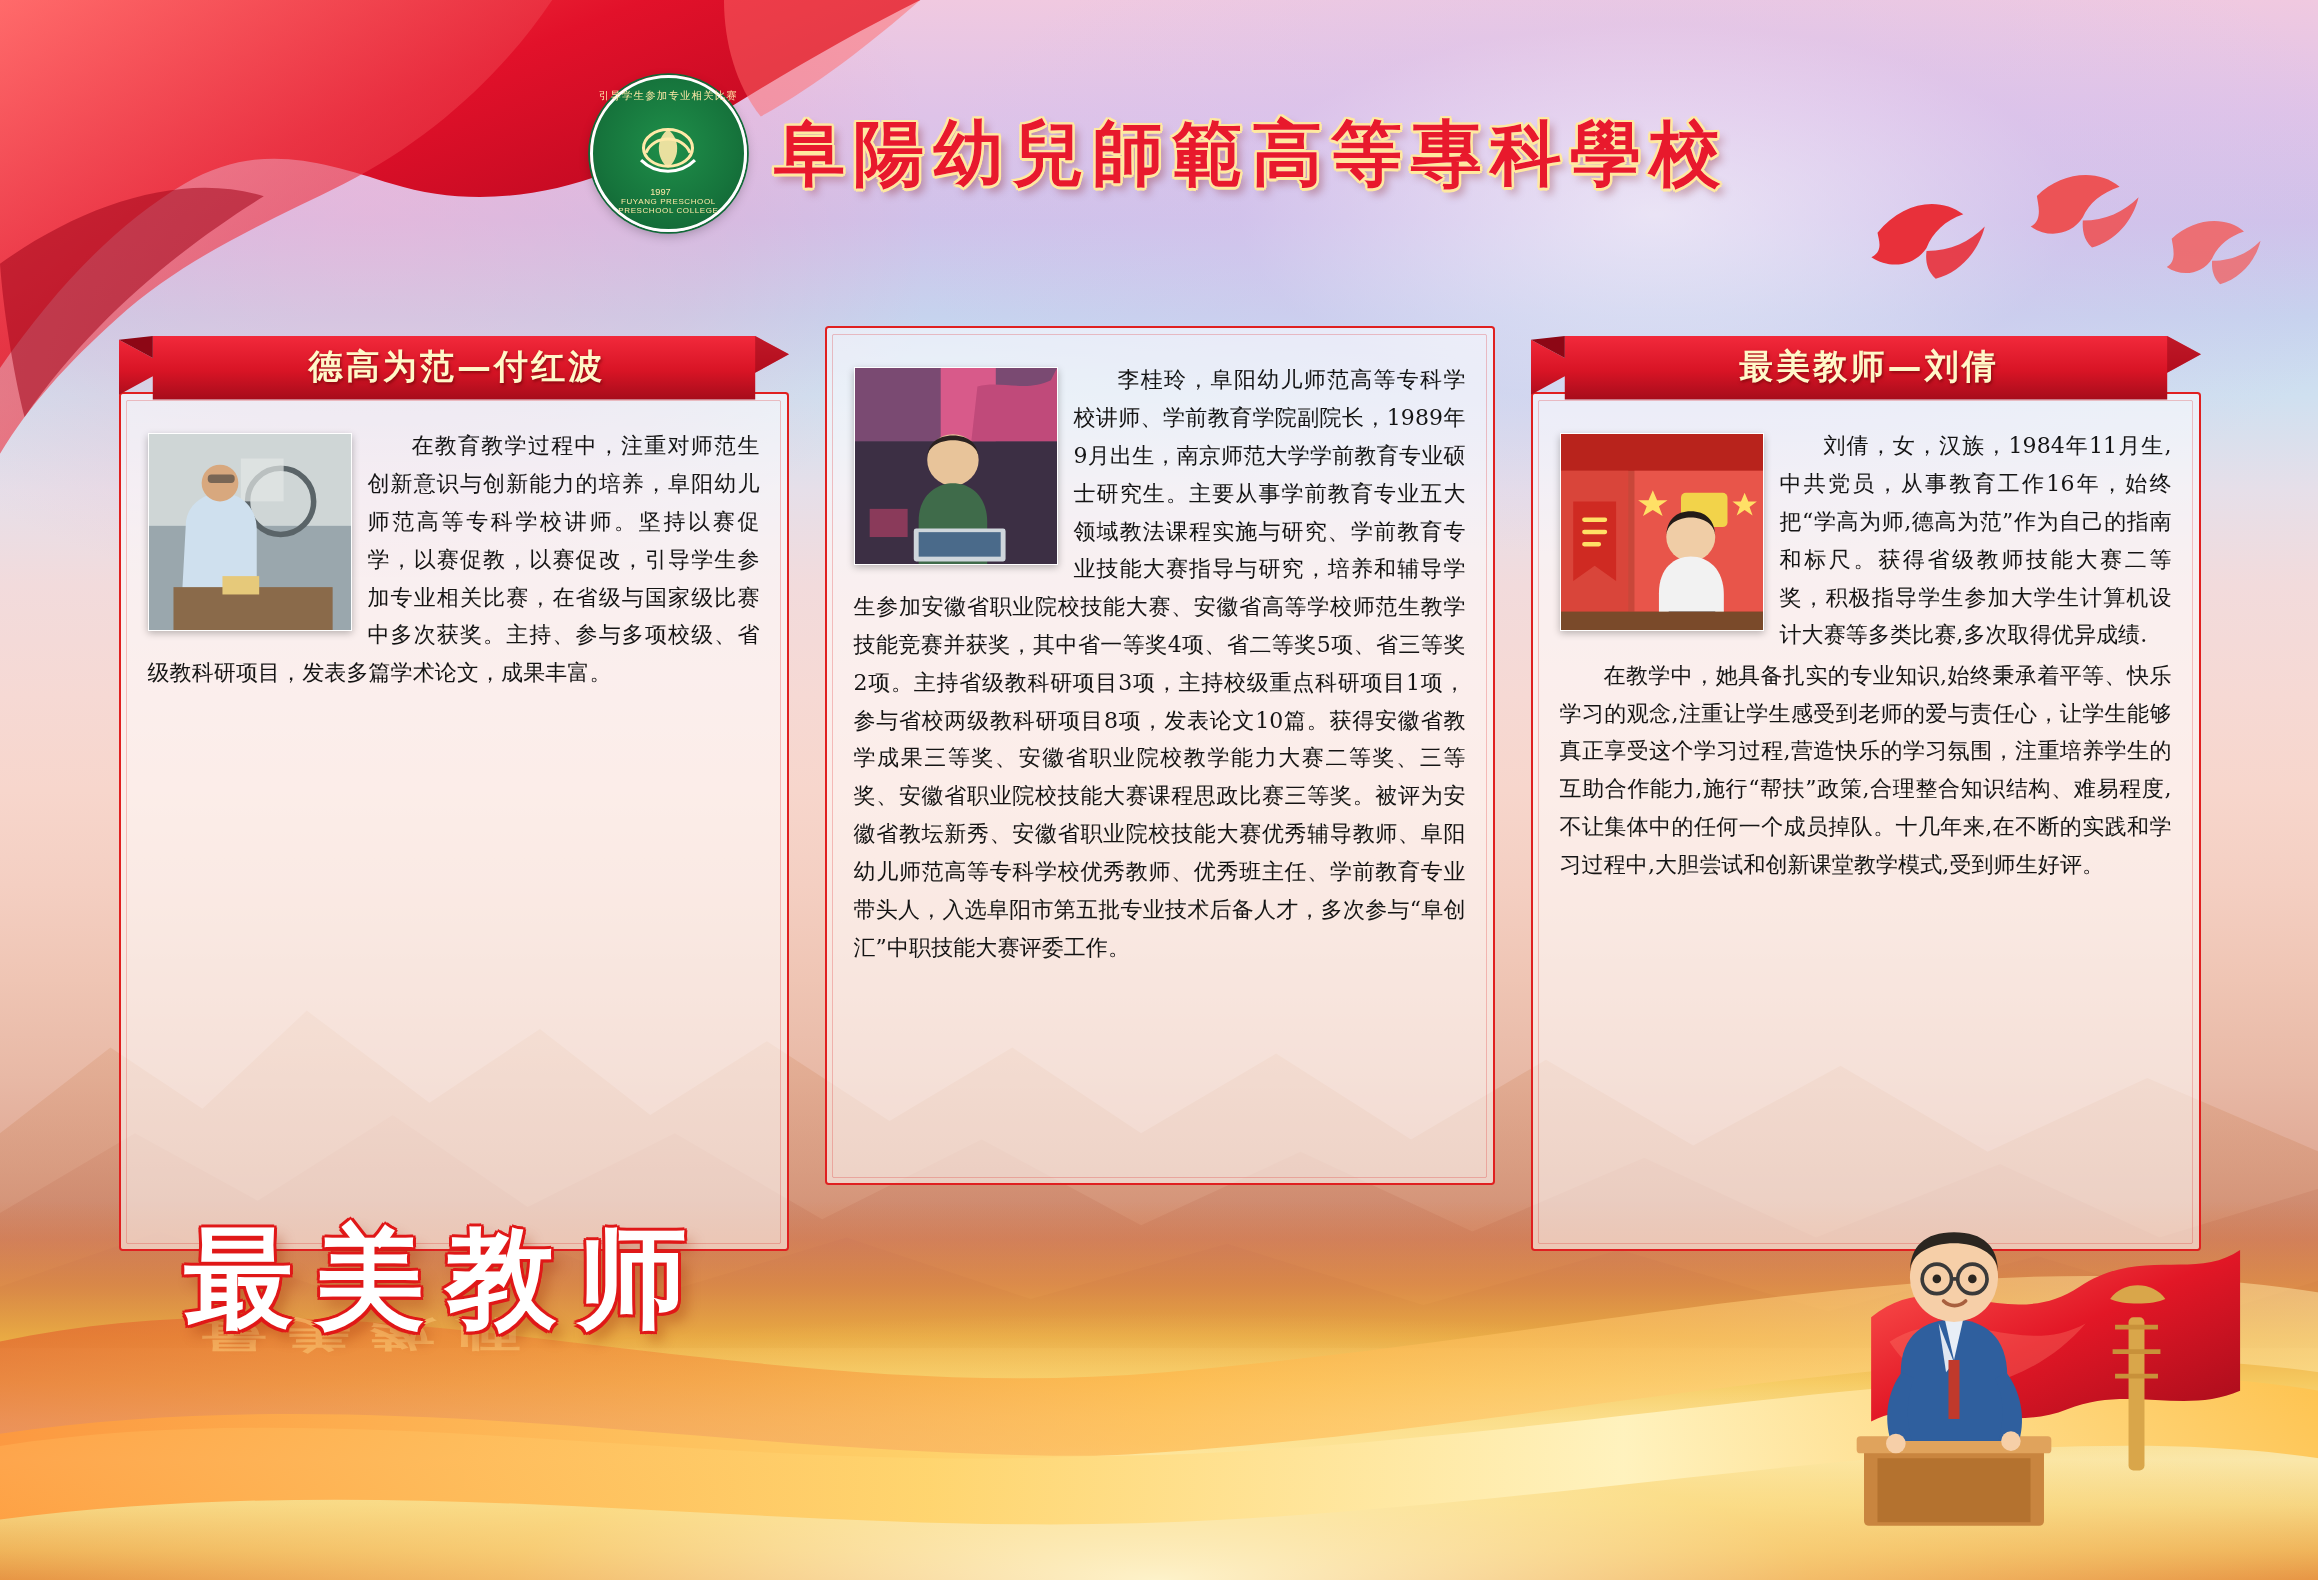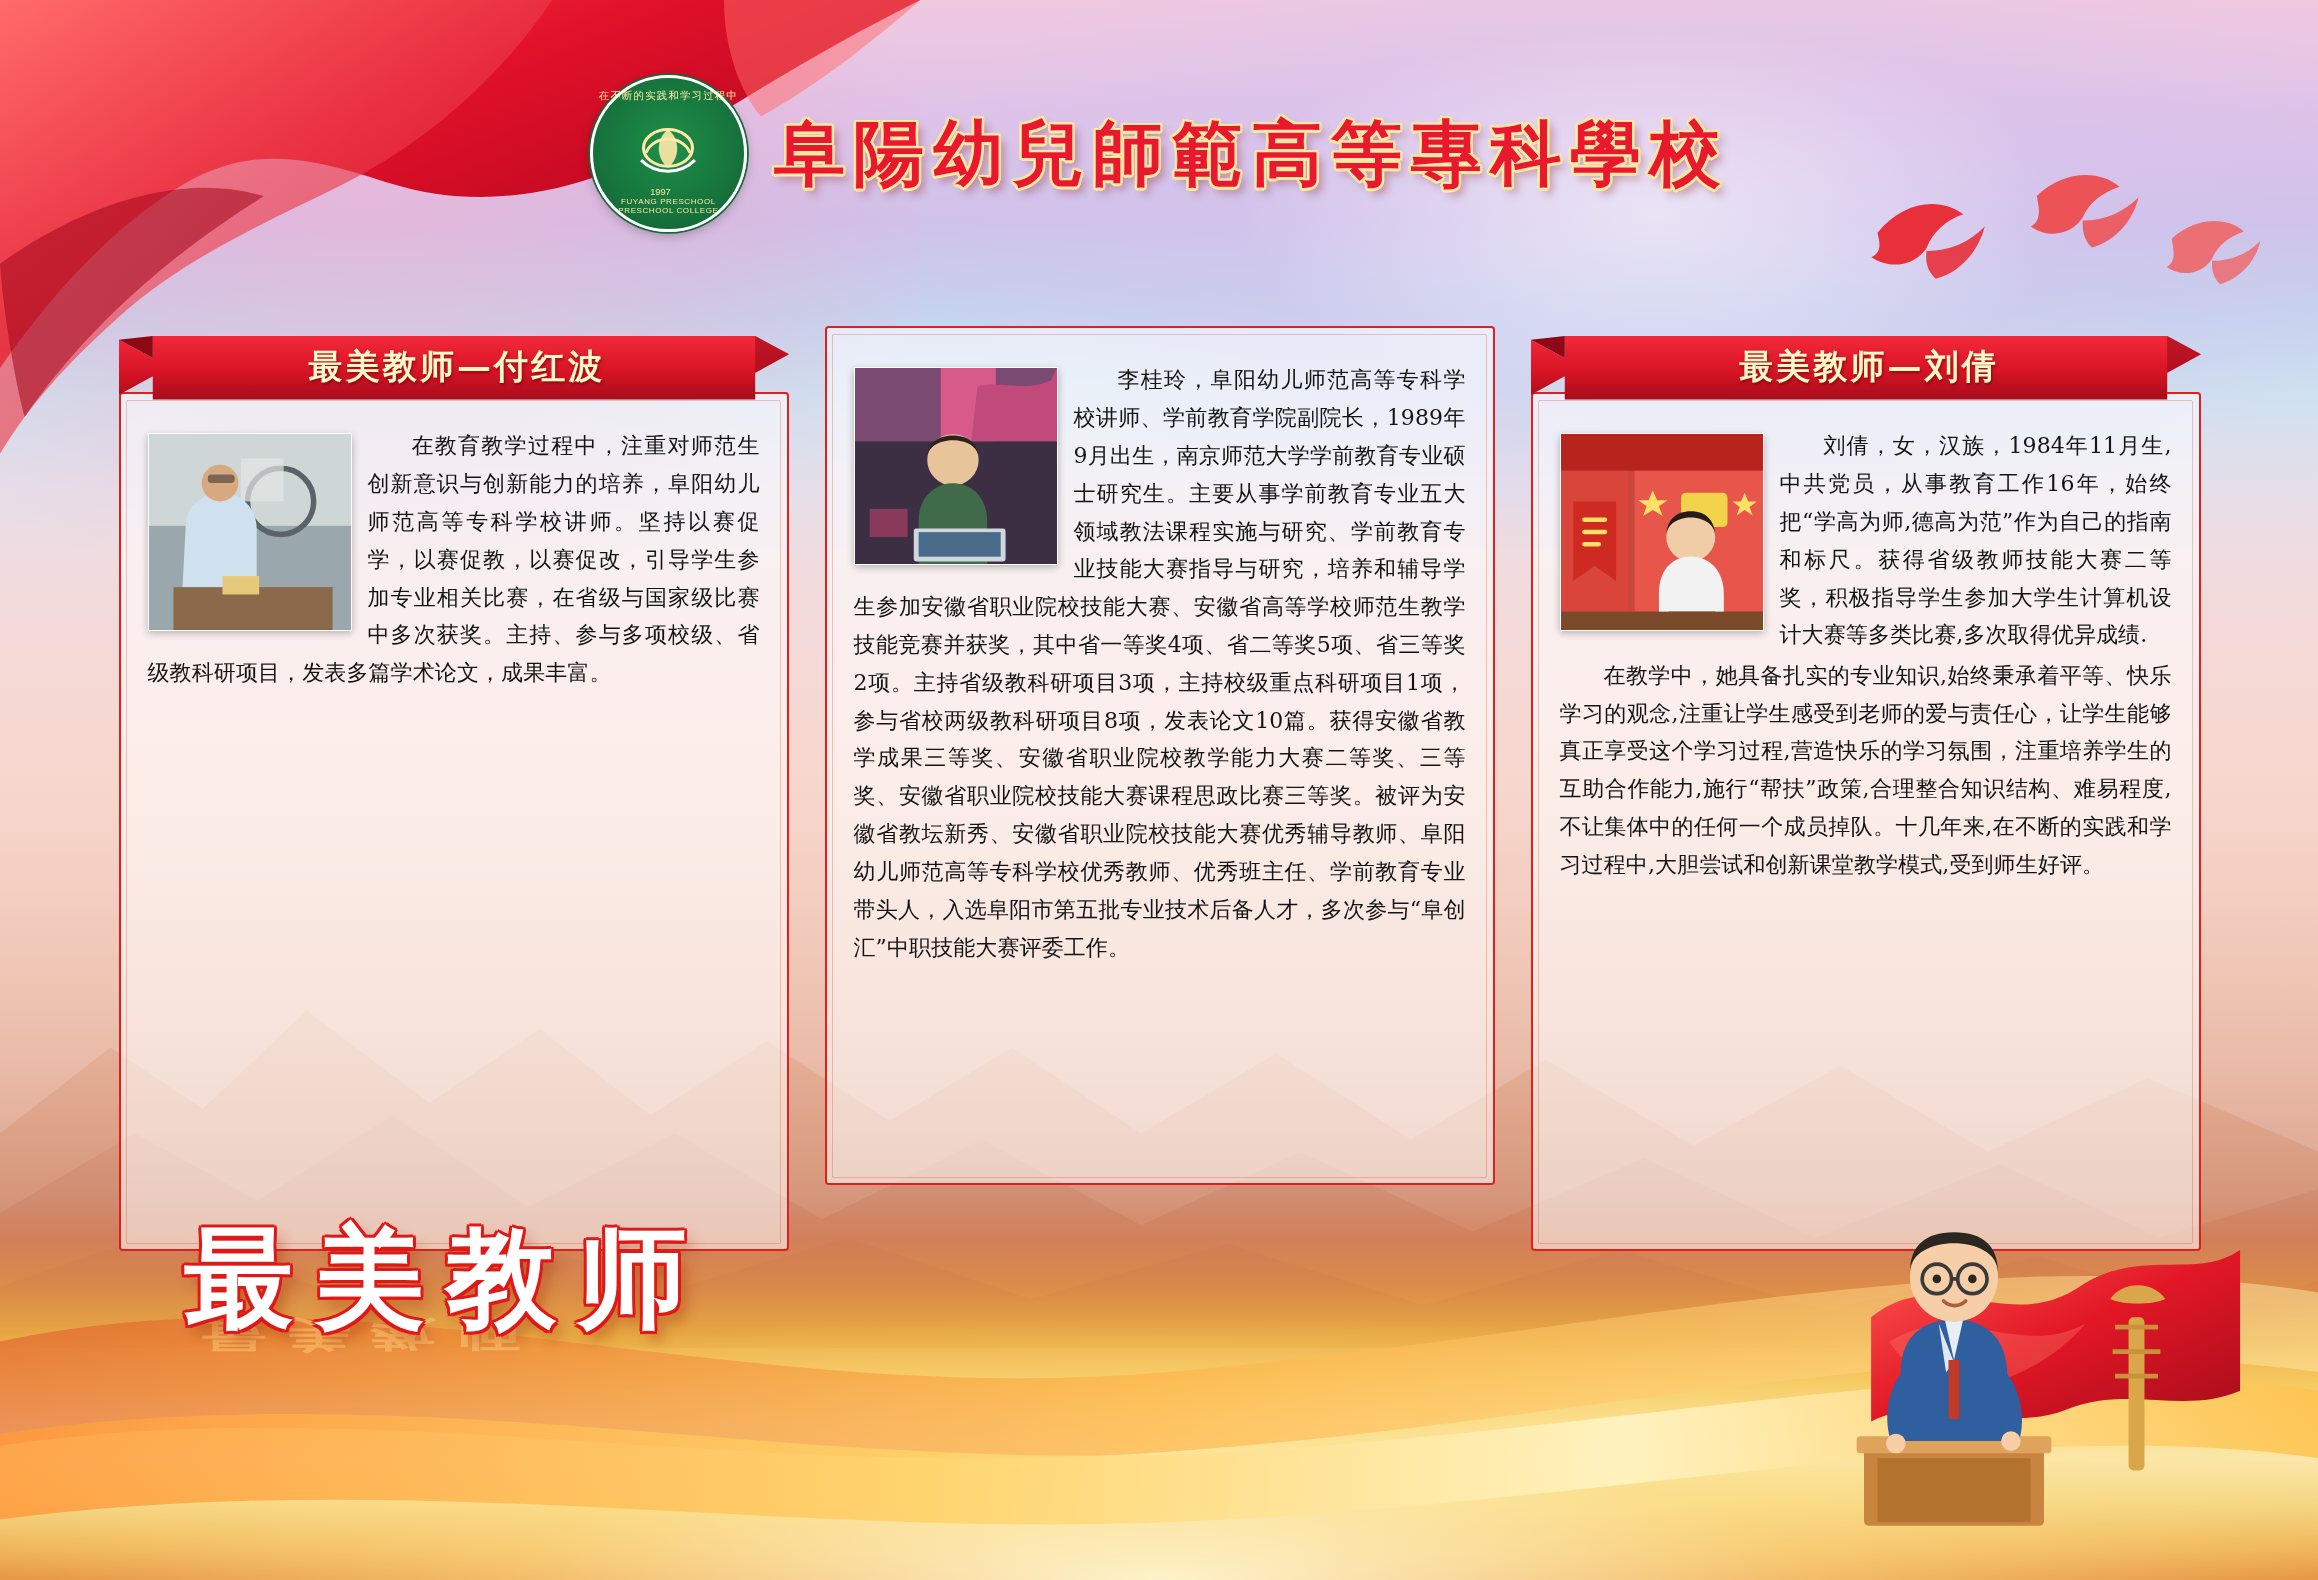--- a/index.html
+++ b/index.html
@@ -395,7 +395,7 @@
 
   <div id="header">
     <div id="school-logo">
-      <div class="ring-text-top">在不断的实践和学习过程中</div>
+      <div class="ring-text-top">引导学生参加专业相关比赛</div>
       <svg class="emblem" viewBox="0 0 140 116">
         <ellipse cx="70" cy="52" rx="40" ry="30" fill="none" stroke="#ffe9a8" stroke-width="5"></ellipse>
         <path d="M34 60 C46 30 94 30 106 60" fill="none" stroke="#ffe9a8" stroke-width="5"></path>

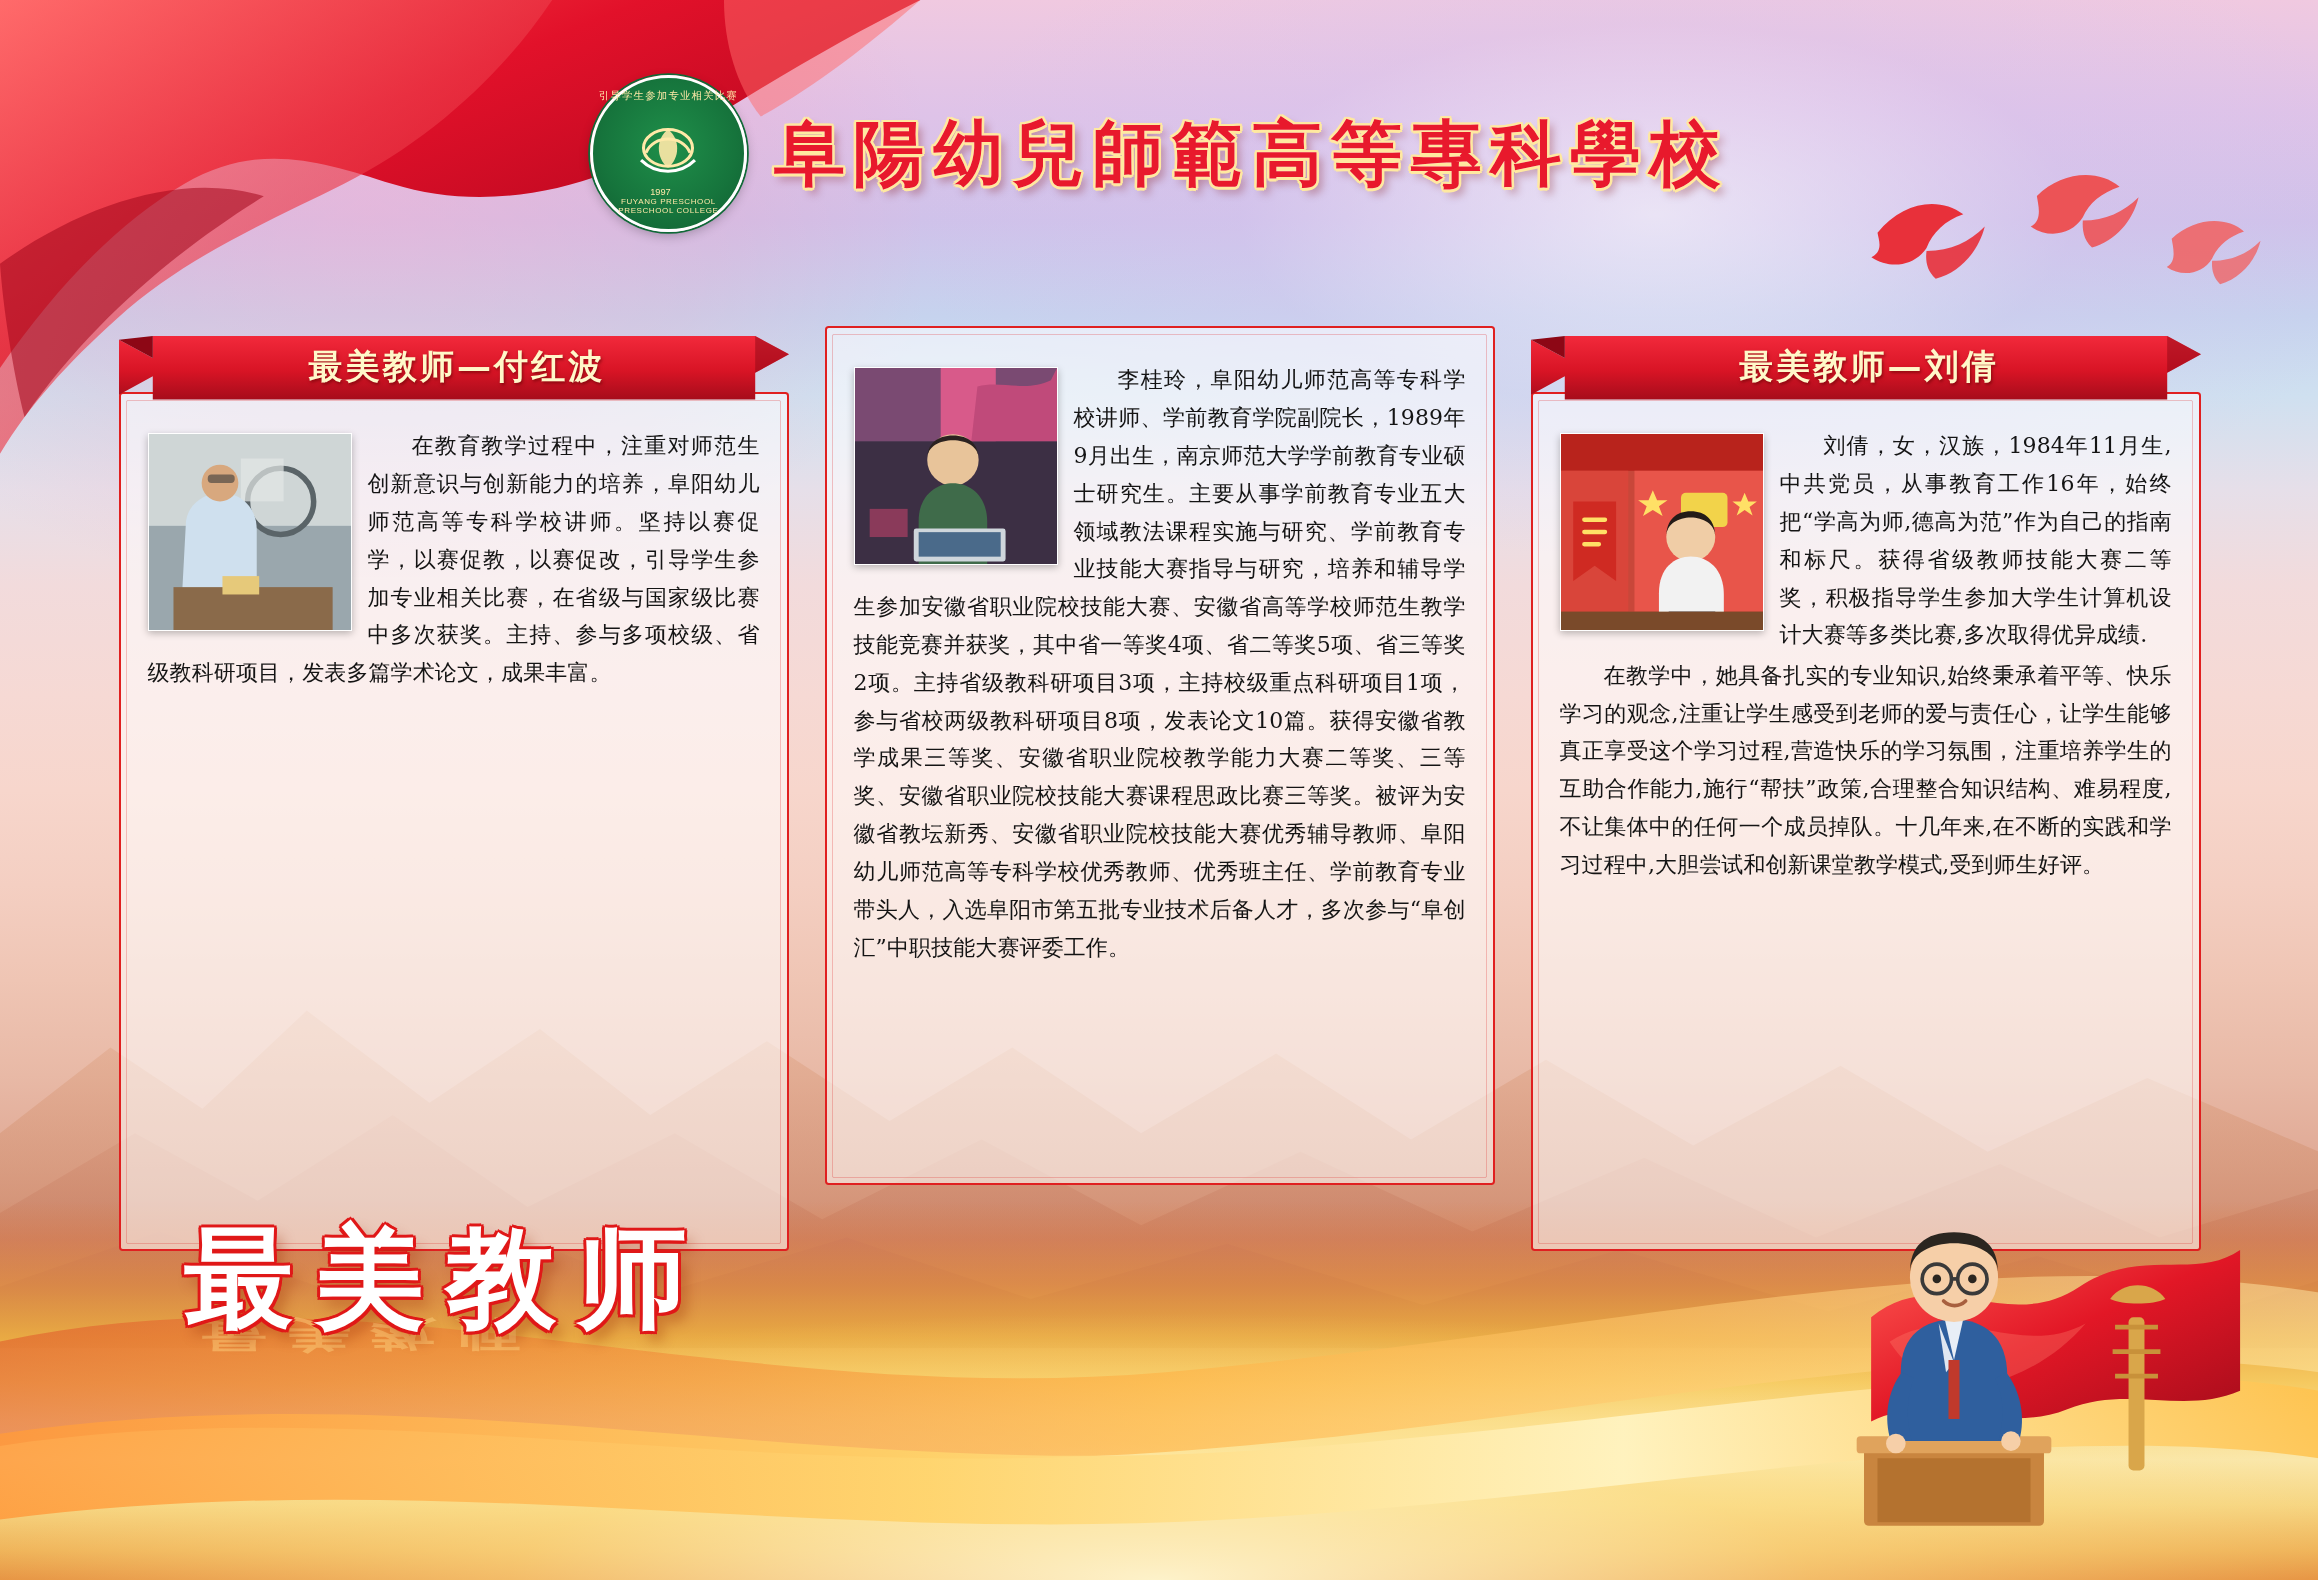--- a/index.html
+++ b/index.html
@@ -441,7 +441,7 @@
           <path d="M60,0 L60,36 L0,6 Z" fill="#8d0715"></path>
           <path d="M1130,60 L1190,30 L1130,0 Z" fill="#8d0715" opacity="0.5"></path>
         </svg>
-        <div class="banner-text">最美教师—付红波</div>
+        <div class="banner-text">德高为范—付红波</div>
       </div>
       <div class="panel-body">
         <div class="photo">

